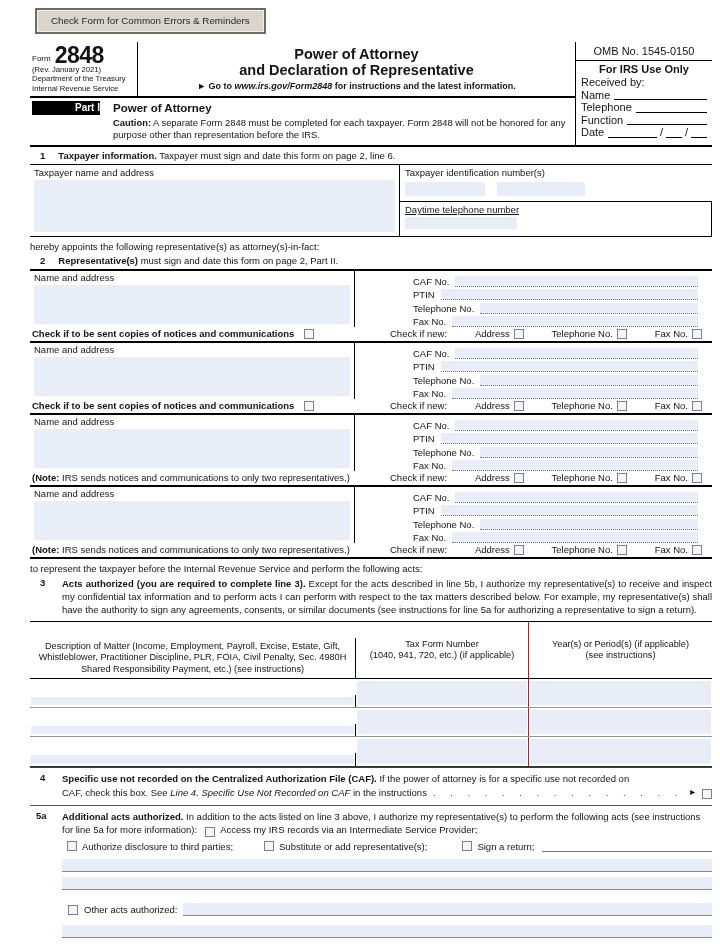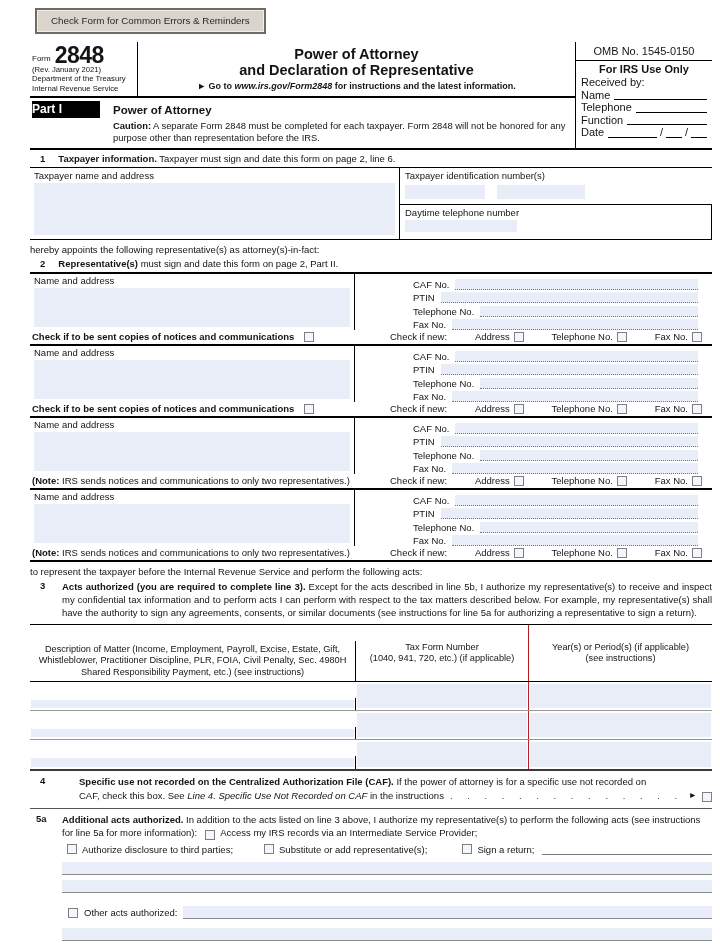--- a/index.html
+++ b/index.html
@@ -33,7 +33,7 @@
   .ufs { flex:0 0 16px; border-bottom:1px solid #000; margin:0 0 1px 3px; }
   .slash { margin-left:3px; }
   .partrow { display:flex; align-items:center; margin:3px 0 2px; padding-left:2px; }
-  .badge { background:#000; color:#fff; font-weight:bold; font-size:12px; width:68px; text-align:left; padding:1px 0 2px; }
+  .badge { background:#000; color:#fff; font-weight:bold; font-size:10px; width:68px; text-align:right; padding:1px 0 2px; }
   .ptitle { font-weight:bold; font-size:11.5px; margin-left:13px; }
   .caution { margin:0 0 4px 83px; font-size:9.4px; line-height:12px; width:462px; }
   

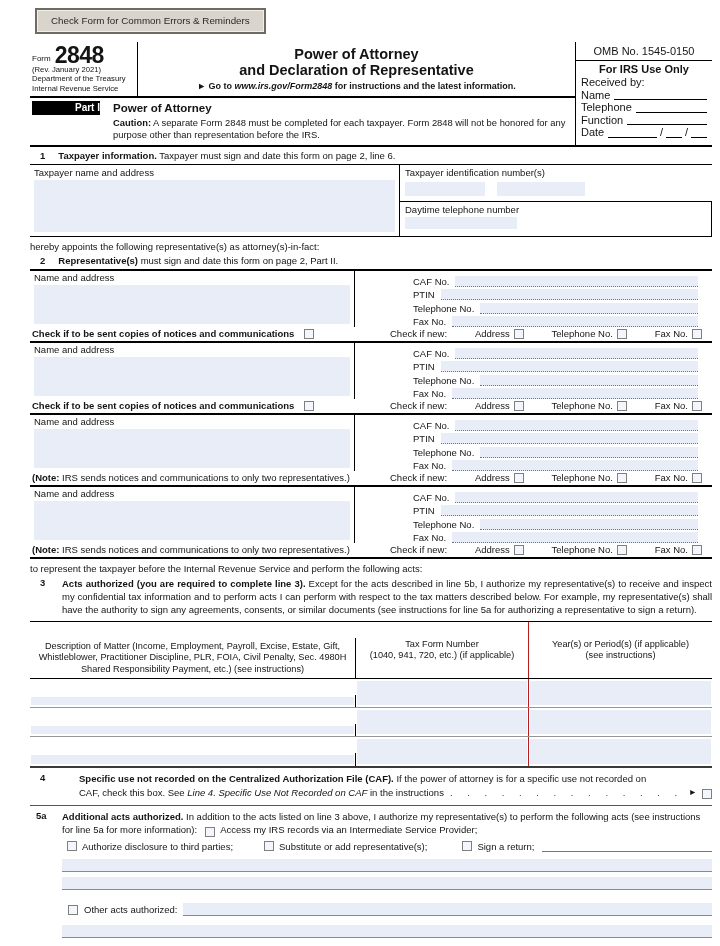--- a/index.html
+++ b/index.html
@@ -46,7 +46,7 @@
   .tin { border-bottom:1px solid #000; padding:2px 5px 5px; }
   .tinboxes { display:flex; gap:12px; margin-top:4px; }
   .tb1 { width:80px; height:14px; } .tb2 { width:88px; height:14px; }
-  .phr { display:flex; flex:1; }
+  .phr { display:flex; flex:1;text-decoration:underline; }
   .day { flex:1; border-right:1px solid #000; padding:2px 5px 3px; }
   .plan { width:165px; padding:2px 5px 3px; }
   .strip { height:12px; margin-top:2px; }

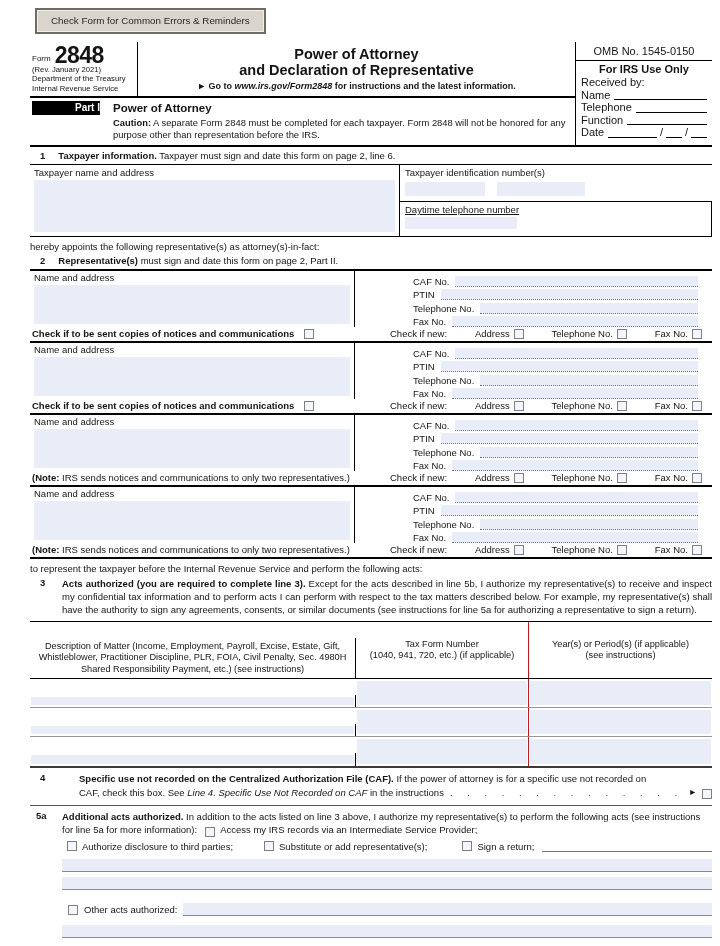--- a/index.html
+++ b/index.html
@@ -84,7 +84,7 @@
   .arow .inner { height:100%; }
   
   .l4 { display:flex; margin-top:4px; border-bottom:1px solid #555; padding-bottom:6px; }
-  .l4c { flex:1; line-height:13px;margin-left:17px; }
+  .l4c { flex:1; line-height:13px; }
   .dotline { display:flex; align-items:flex-end; margin-top:1px; }
   .dots { flex:1; overflow:hidden; white-space:nowrap; margin:0 6px; letter-spacing:6px; color:#333; }
   .arrow { font-size:8.5px; margin-right:5px; }

